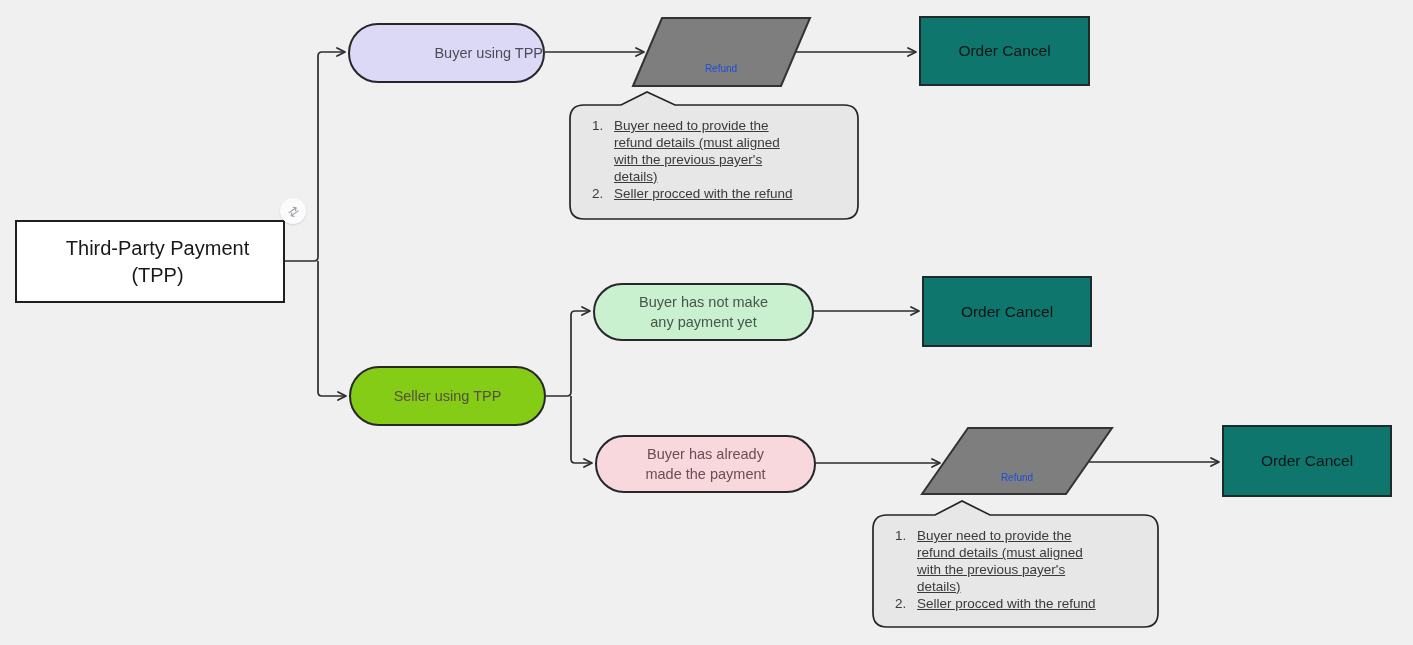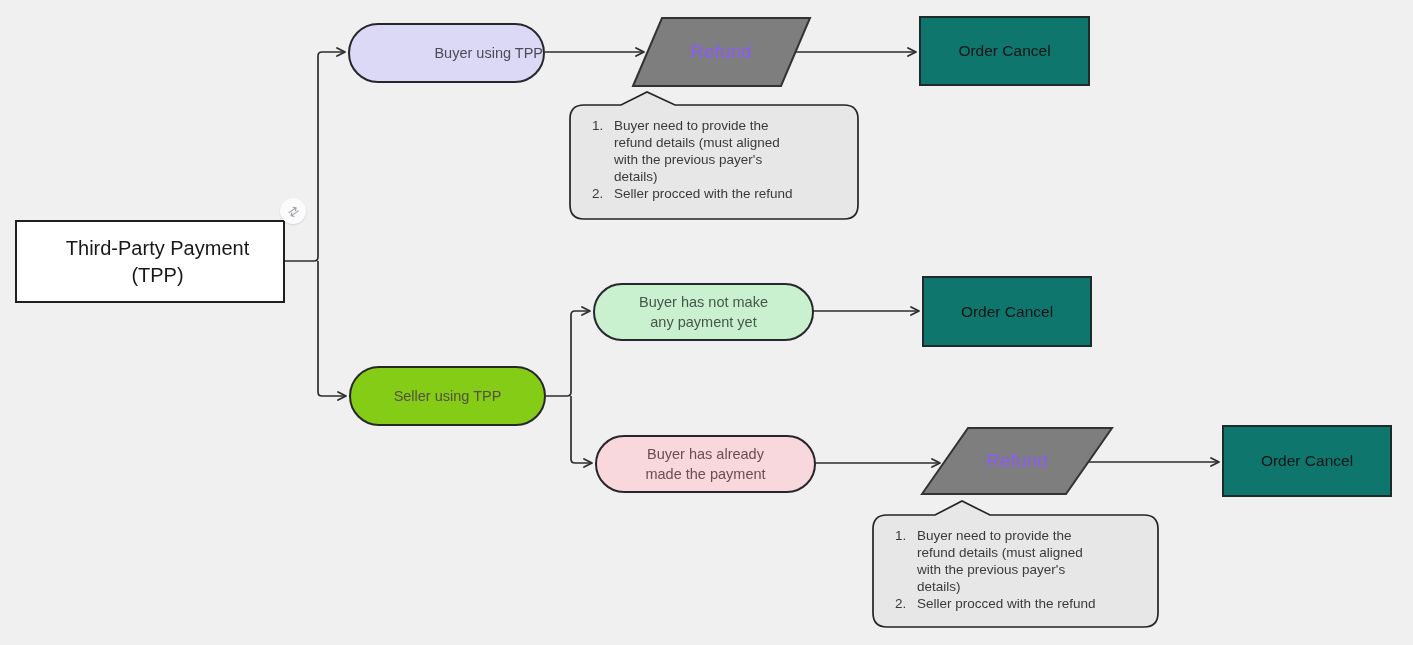--- a/index.html
+++ b/index.html
@@ -45,8 +45,9 @@
   .para-label{
     position:absolute;
     display:flex;align-items:center;justify-content:center;
-    color:#8b5cf6;font-size:19px;
+    color:#1d4ed8;font-size:10px;
     pointer-events:none;
+    margin-top:16px;
   }
   .note-content{
     position:absolute;

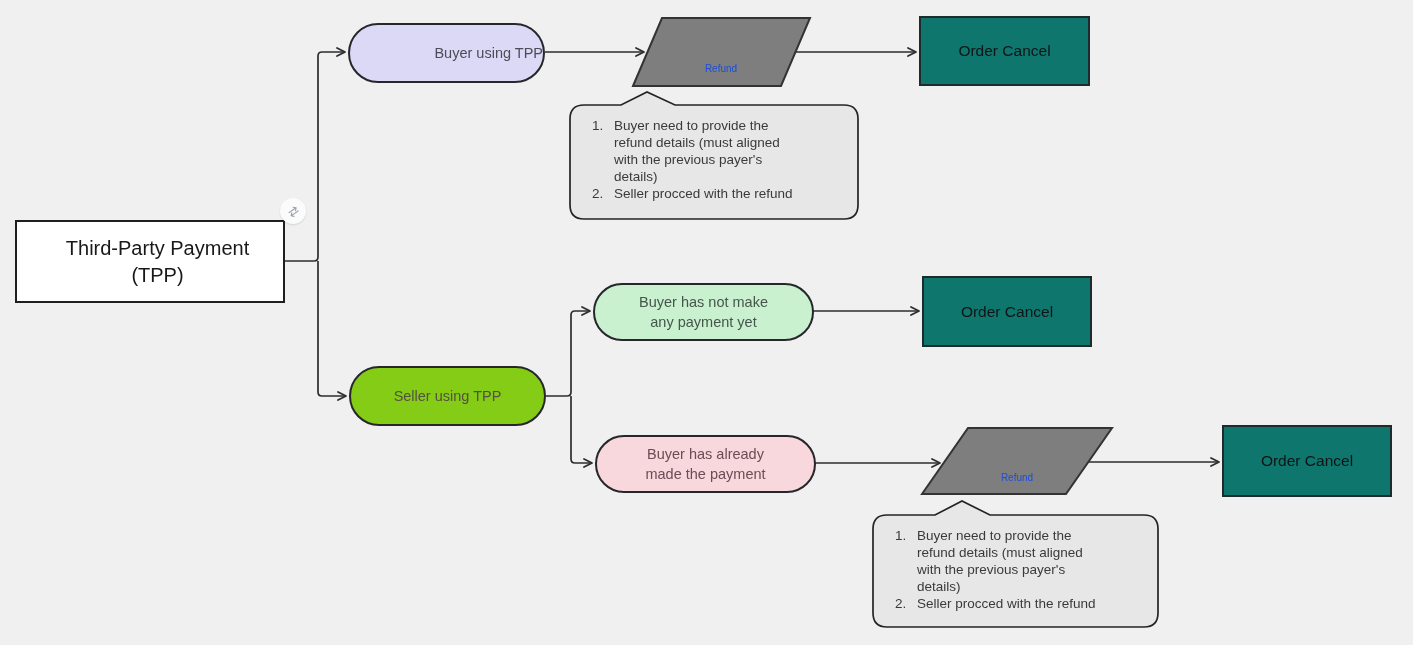--- a/index.html
+++ b/index.html
@@ -55,7 +55,7 @@
   }
   .note-row{display:flex;}
   .note-num{width:22px;flex:0 0 22px;}
-  .note-text{white-space:pre-line;}
+  .note-text{white-space:pre-line;text-decoration:underline;}
   .badge{
     position:absolute;
     width:26px;height:26px;border-radius:50%;

